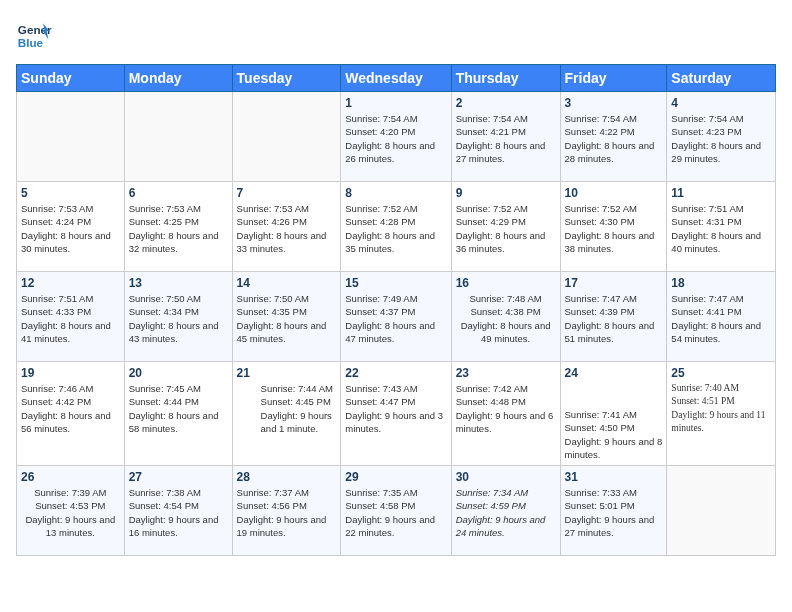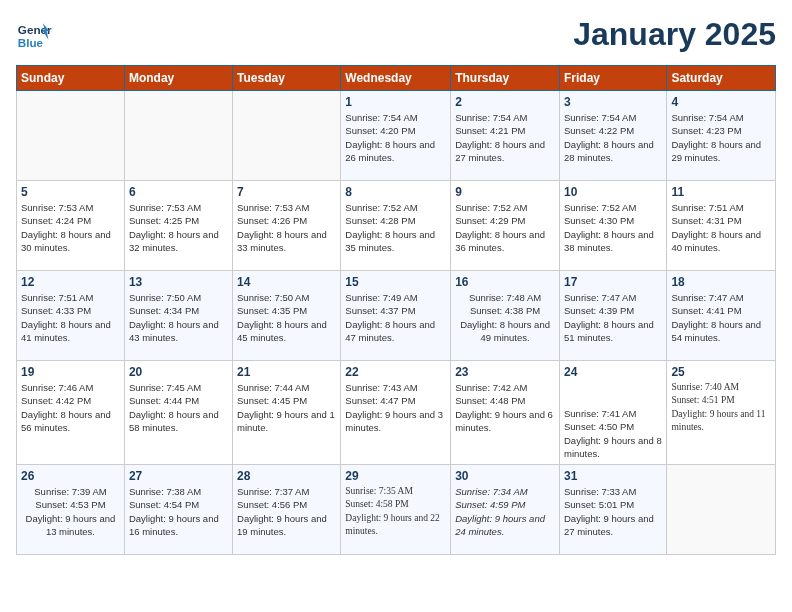--- a/index.html
+++ b/index.html
@@ -93,7 +93,6 @@
     </svg>
   </div>
   <div class="title-block">
-    <div class="month-title">January 2025</div>
   </div>
 </div>
 

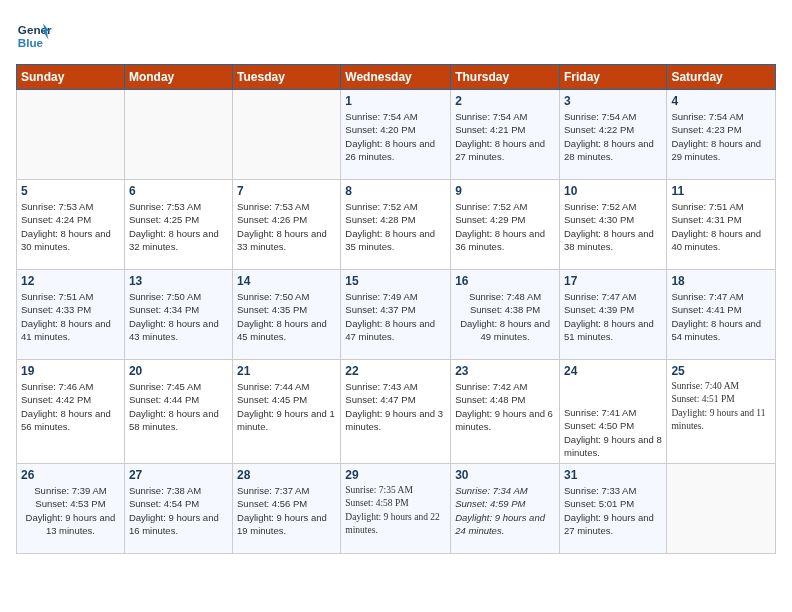--- a/index.html
+++ b/index.html
@@ -44,11 +44,11 @@
       font-size: 10px;
     }
     .calendar thead th {
-      background: #c2410c;
+      background: #3b82f6;
       color: #fff;
       padding: 5px 4px;
       text-align: left;
-      font-size: 12px;
+      font-size: 14px;
       font-weight: bold;
       border: 1px solid #1a6aa0;
     }

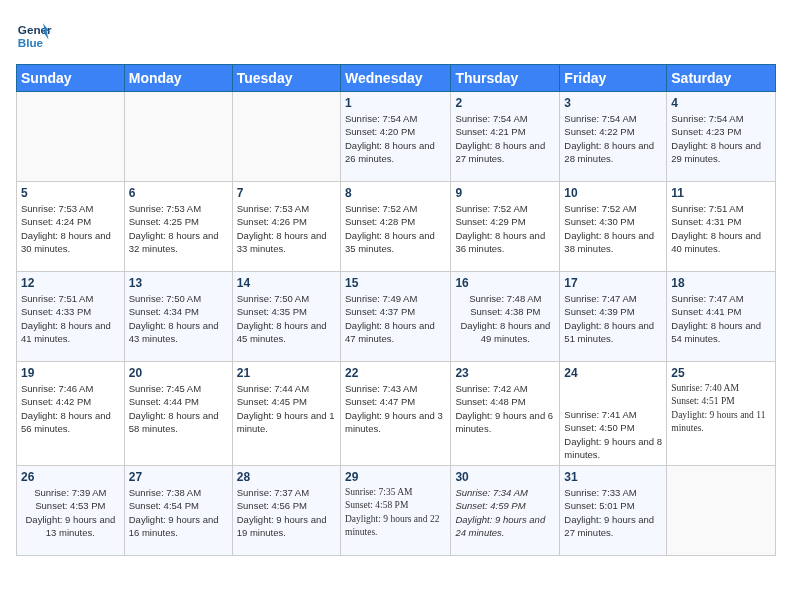--- a/index.html
+++ b/index.html
@@ -241,7 +241,7 @@
         </td>
         <td>
           <div class="day-number">21</div>
-          <div class="day-info" style="white-space: pre-line;">Sunrise: 7:44 AM
+          <div class="day-info" style="white-space: pre-line; margin-left: 24px;">Sunrise: 7:44 AM
 Sunset: 4:45 PM
 Daylight: 9 hours and 1 minute.</div>
         </td>

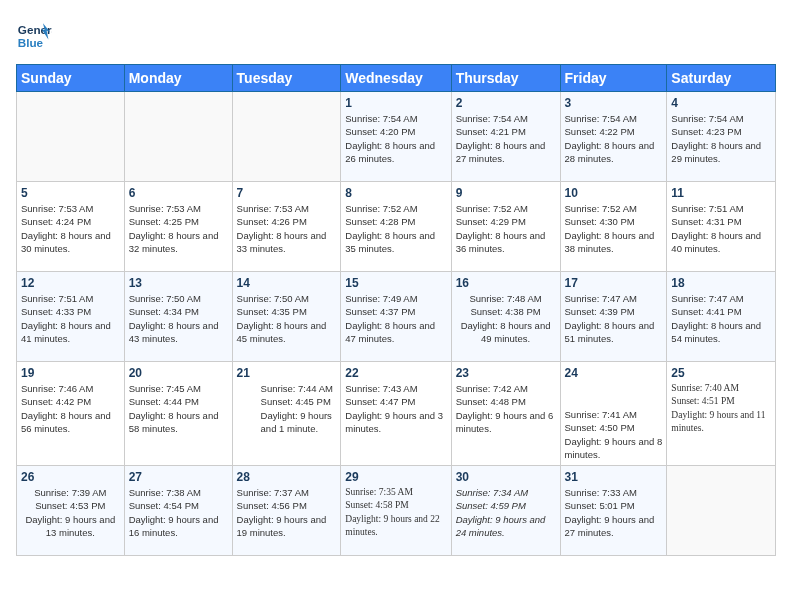--- a/index.html
+++ b/index.html
@@ -291,7 +291,7 @@
         </td>
         <td>
           <div class="day-number">29</div>
-          <div class="day-info" style="white-space: pre-line; font-family: Liberation Serif, serif;">Sunrise: 7:35 AM
+          <div class="day-info" style="white-space: pre-line;">Sunrise: 7:35 AM
 Sunset: 4:58 PM
 Daylight: 9 hours and 22 minutes.</div>
         </td>

